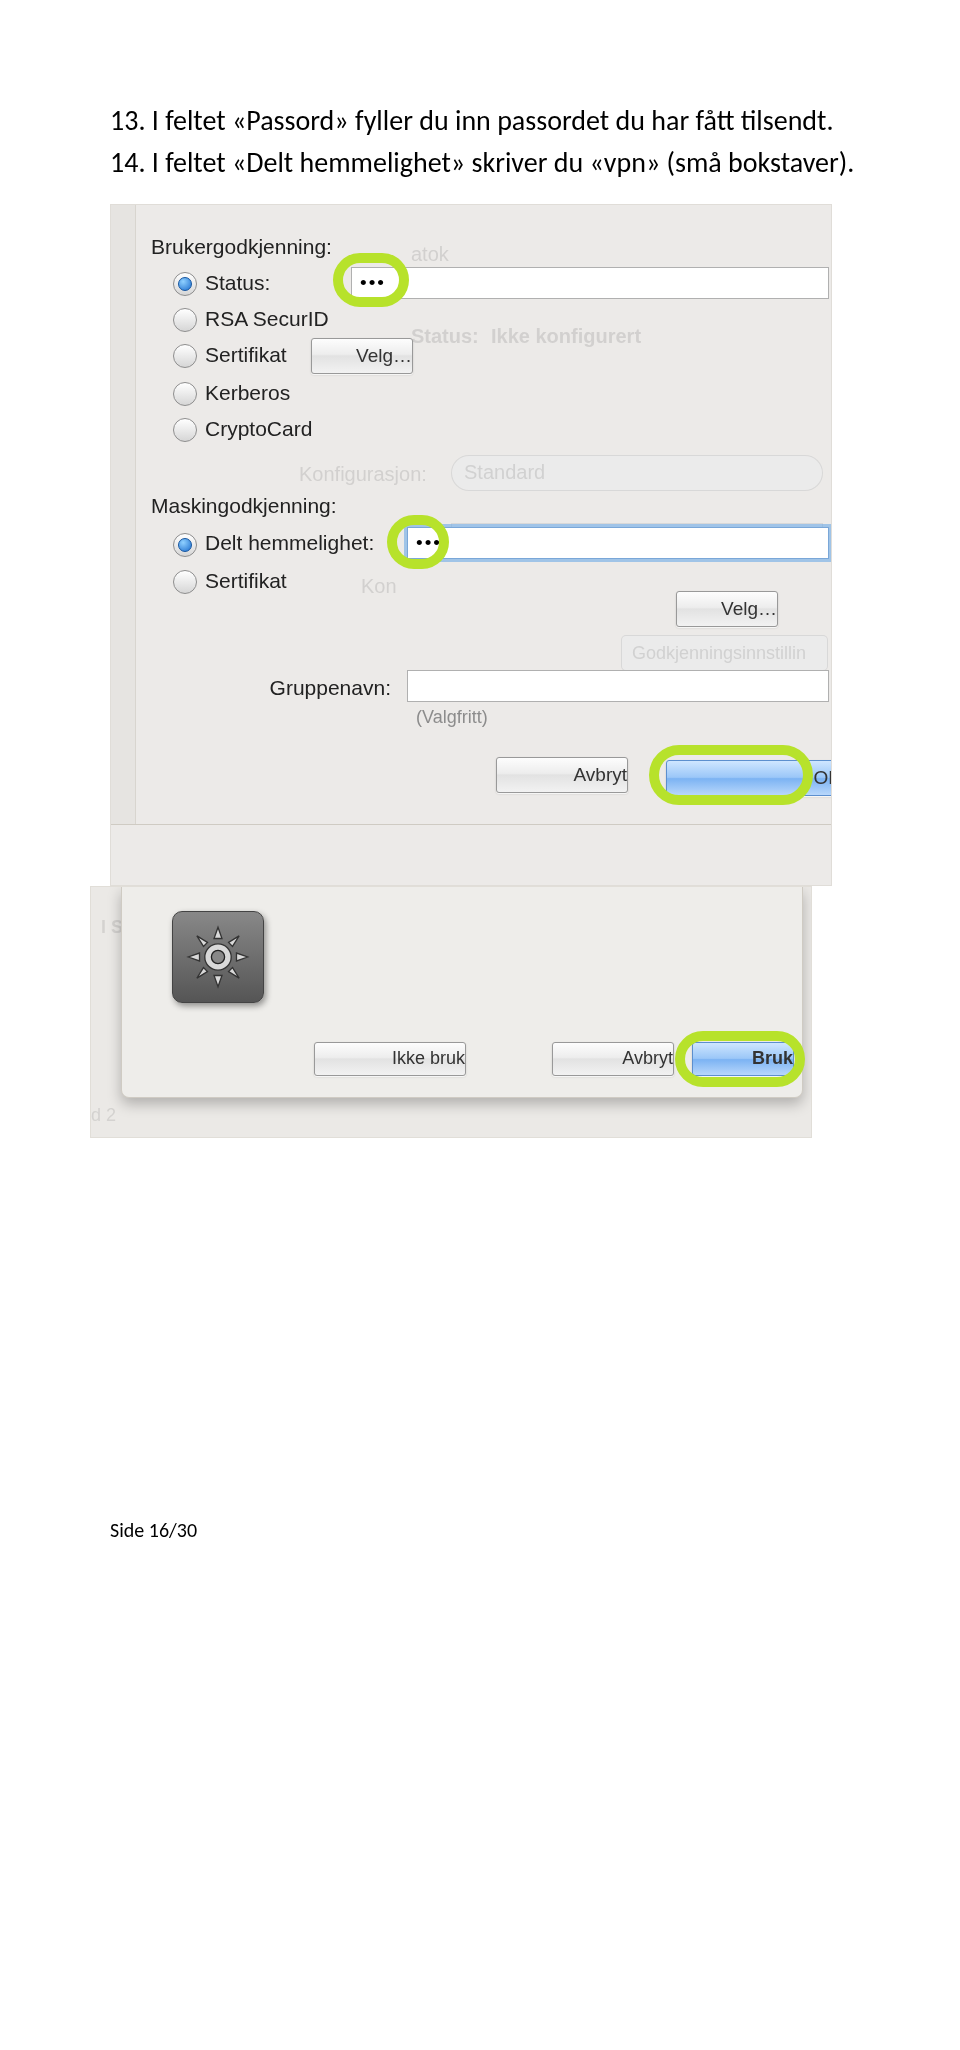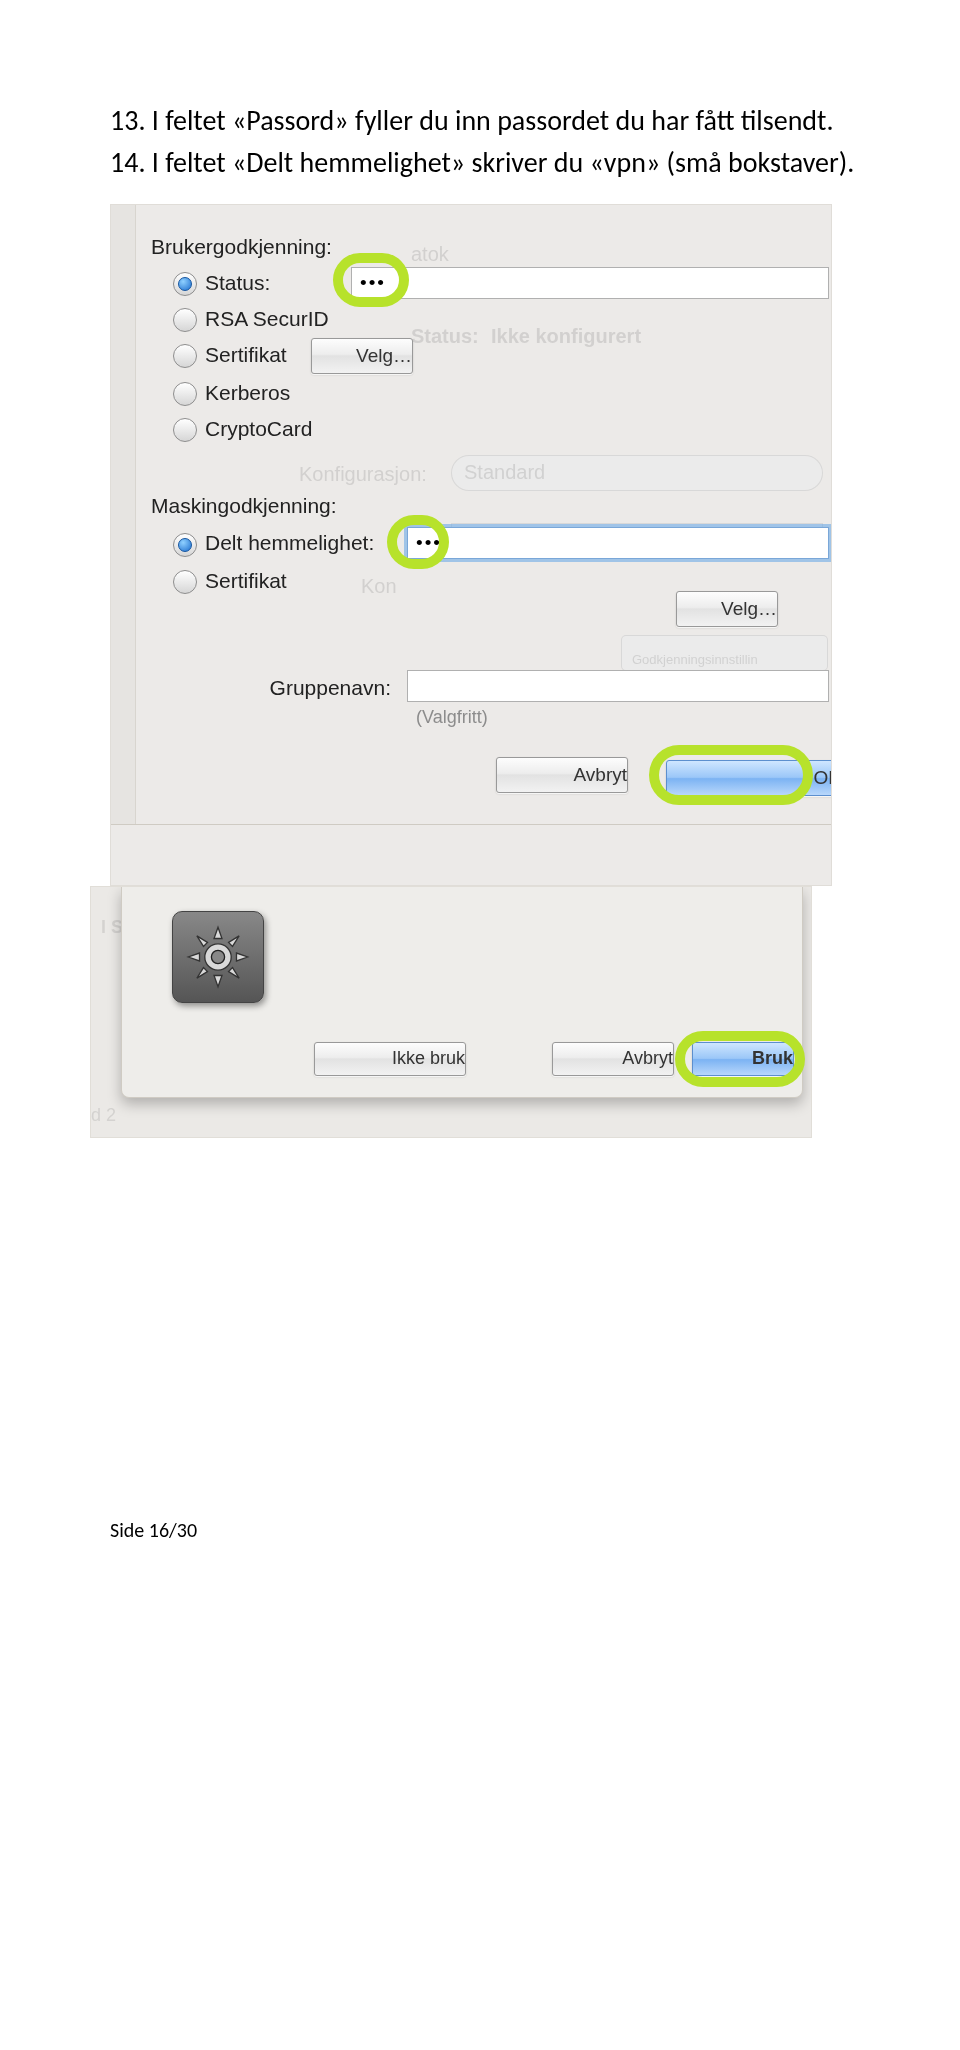--- a/index.html
+++ b/index.html
@@ -209,7 +209,7 @@
     </div>
     <span class="ghost" style="left:250px; top:370px;">Kon</span>
     <div class="ghostblock" style="left:510px; top:430px; width:205px; height:34px;">
-      <span class="ghost" style="left:10px; top:16px; font-size:13px;">Godkjenningsinnstillin</span>
+      <span class="ghost" style="left:10px; top:7px; font-size:18px;">Godkjenningsinnstillin</span>
     </div>
 
     <span class="label" style="left:40px; top:30px;">Brukergodkjenning:</span>

